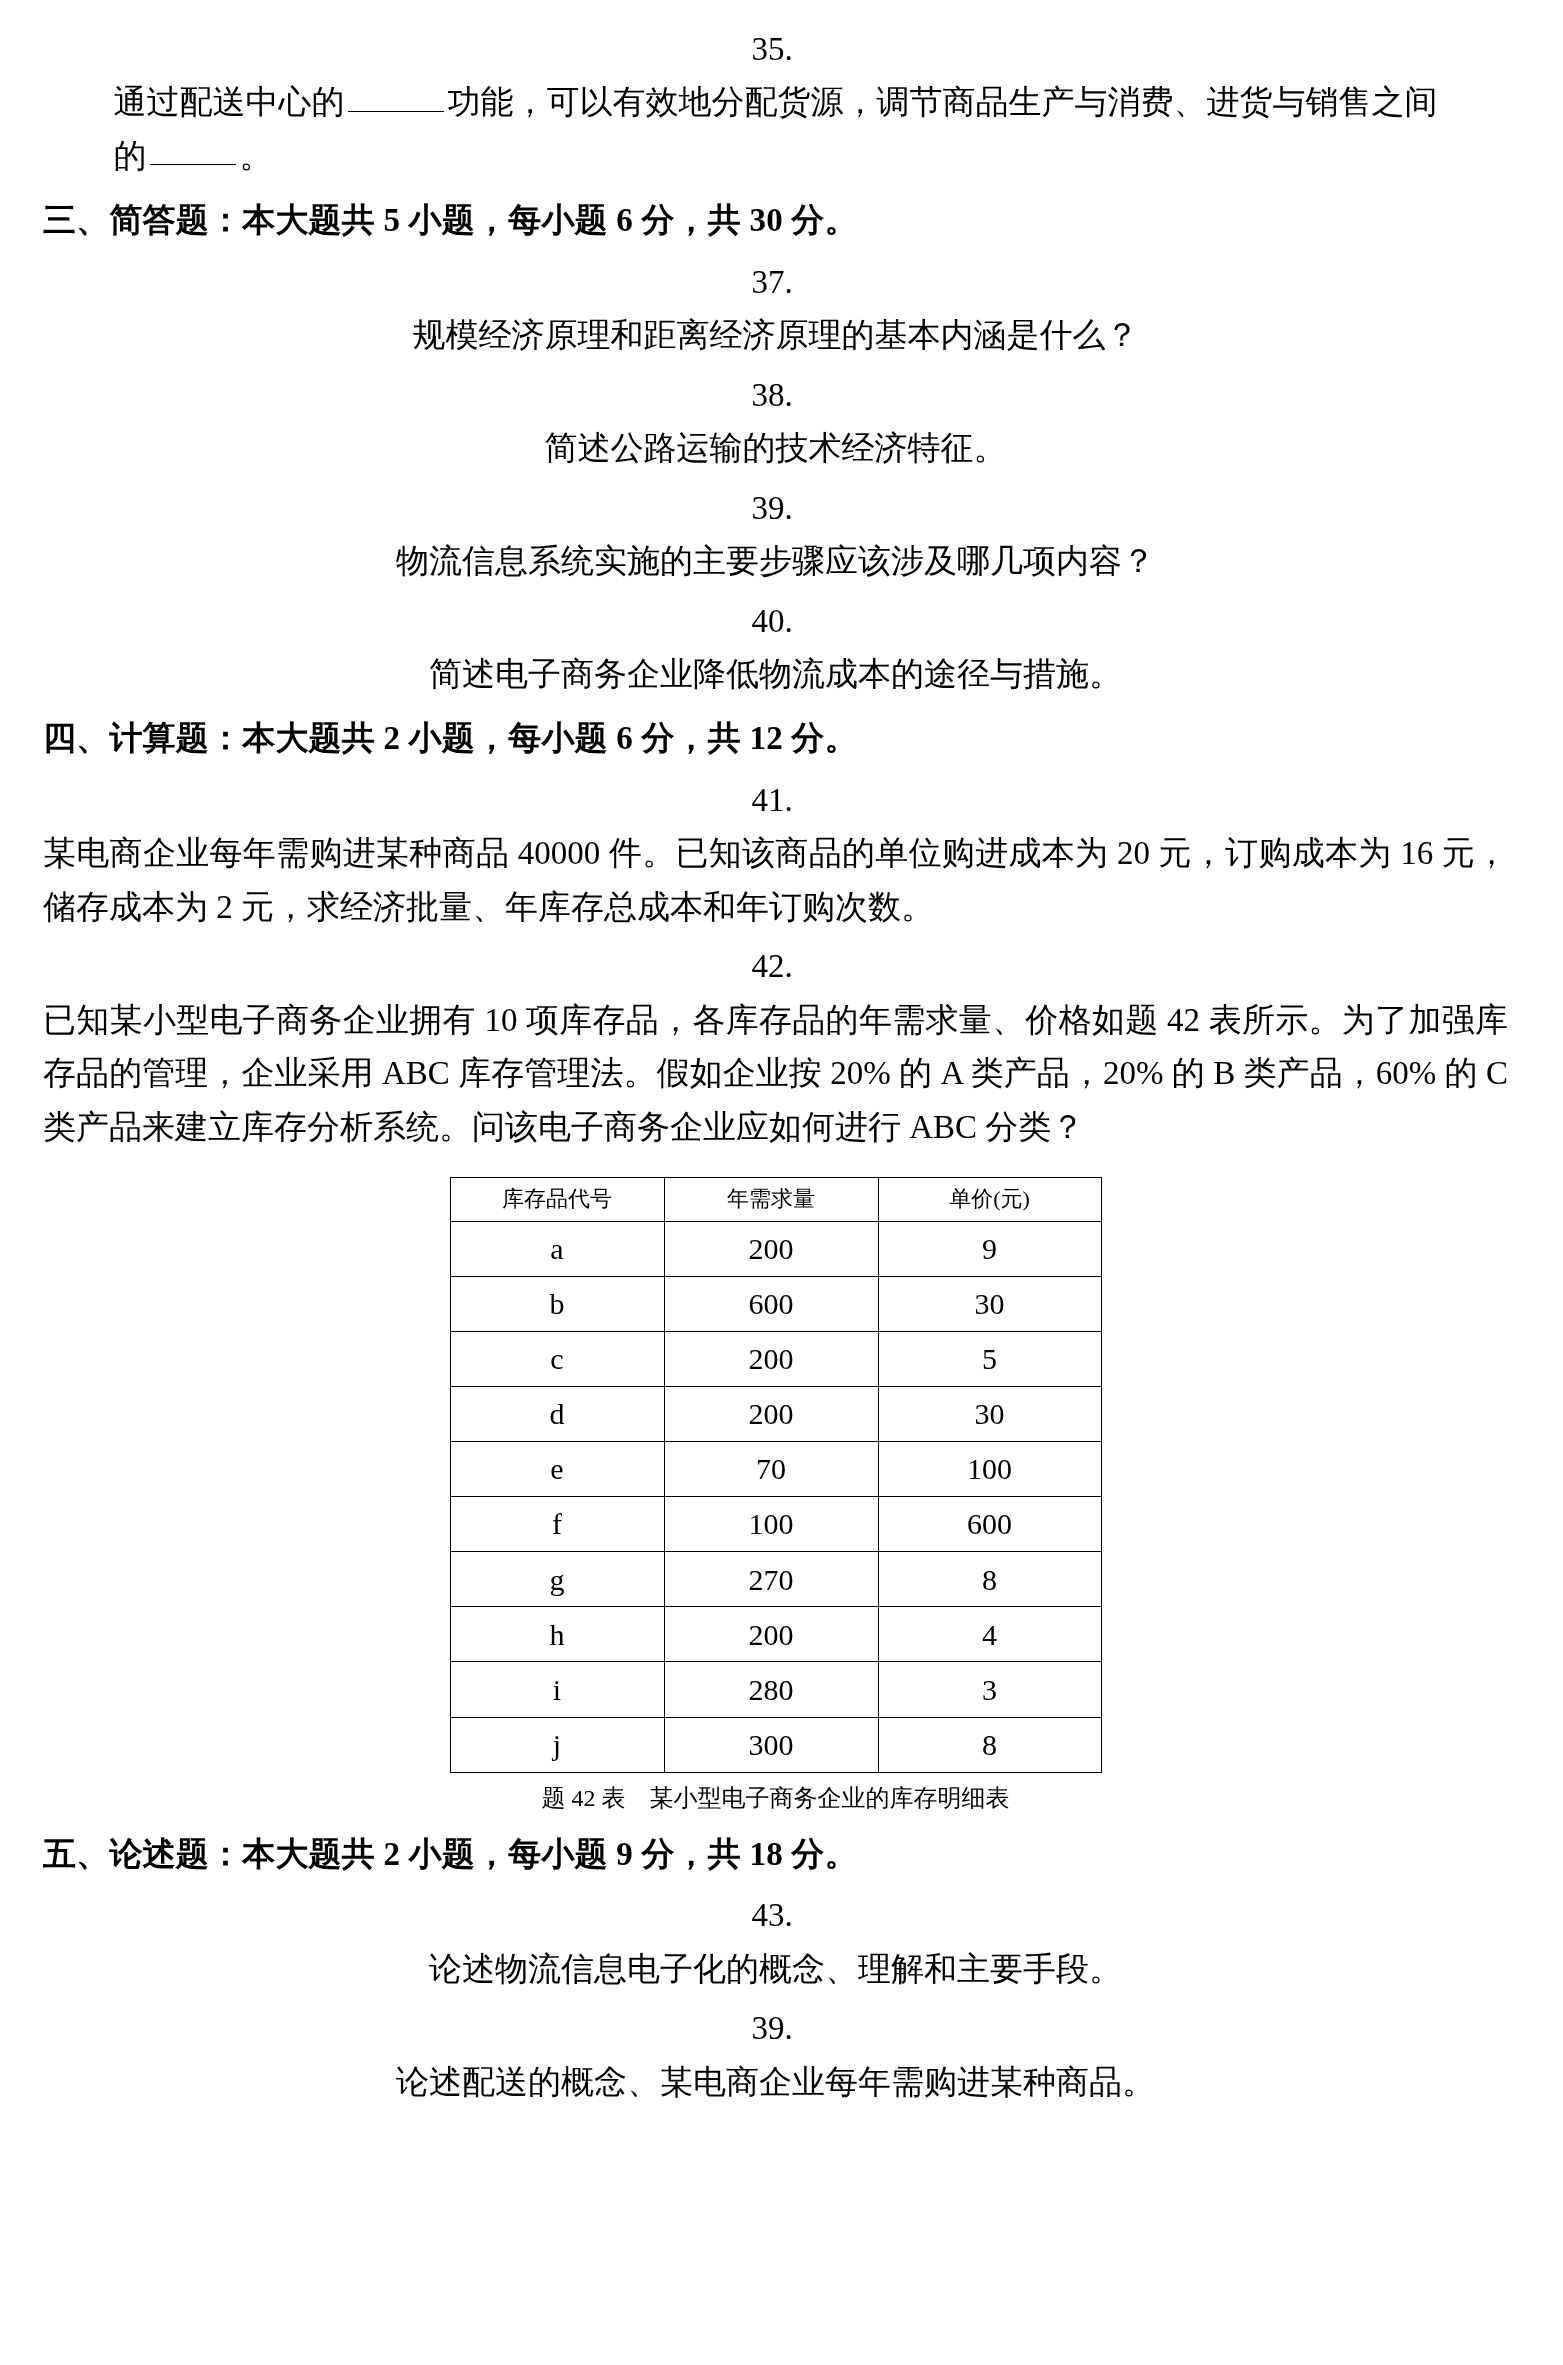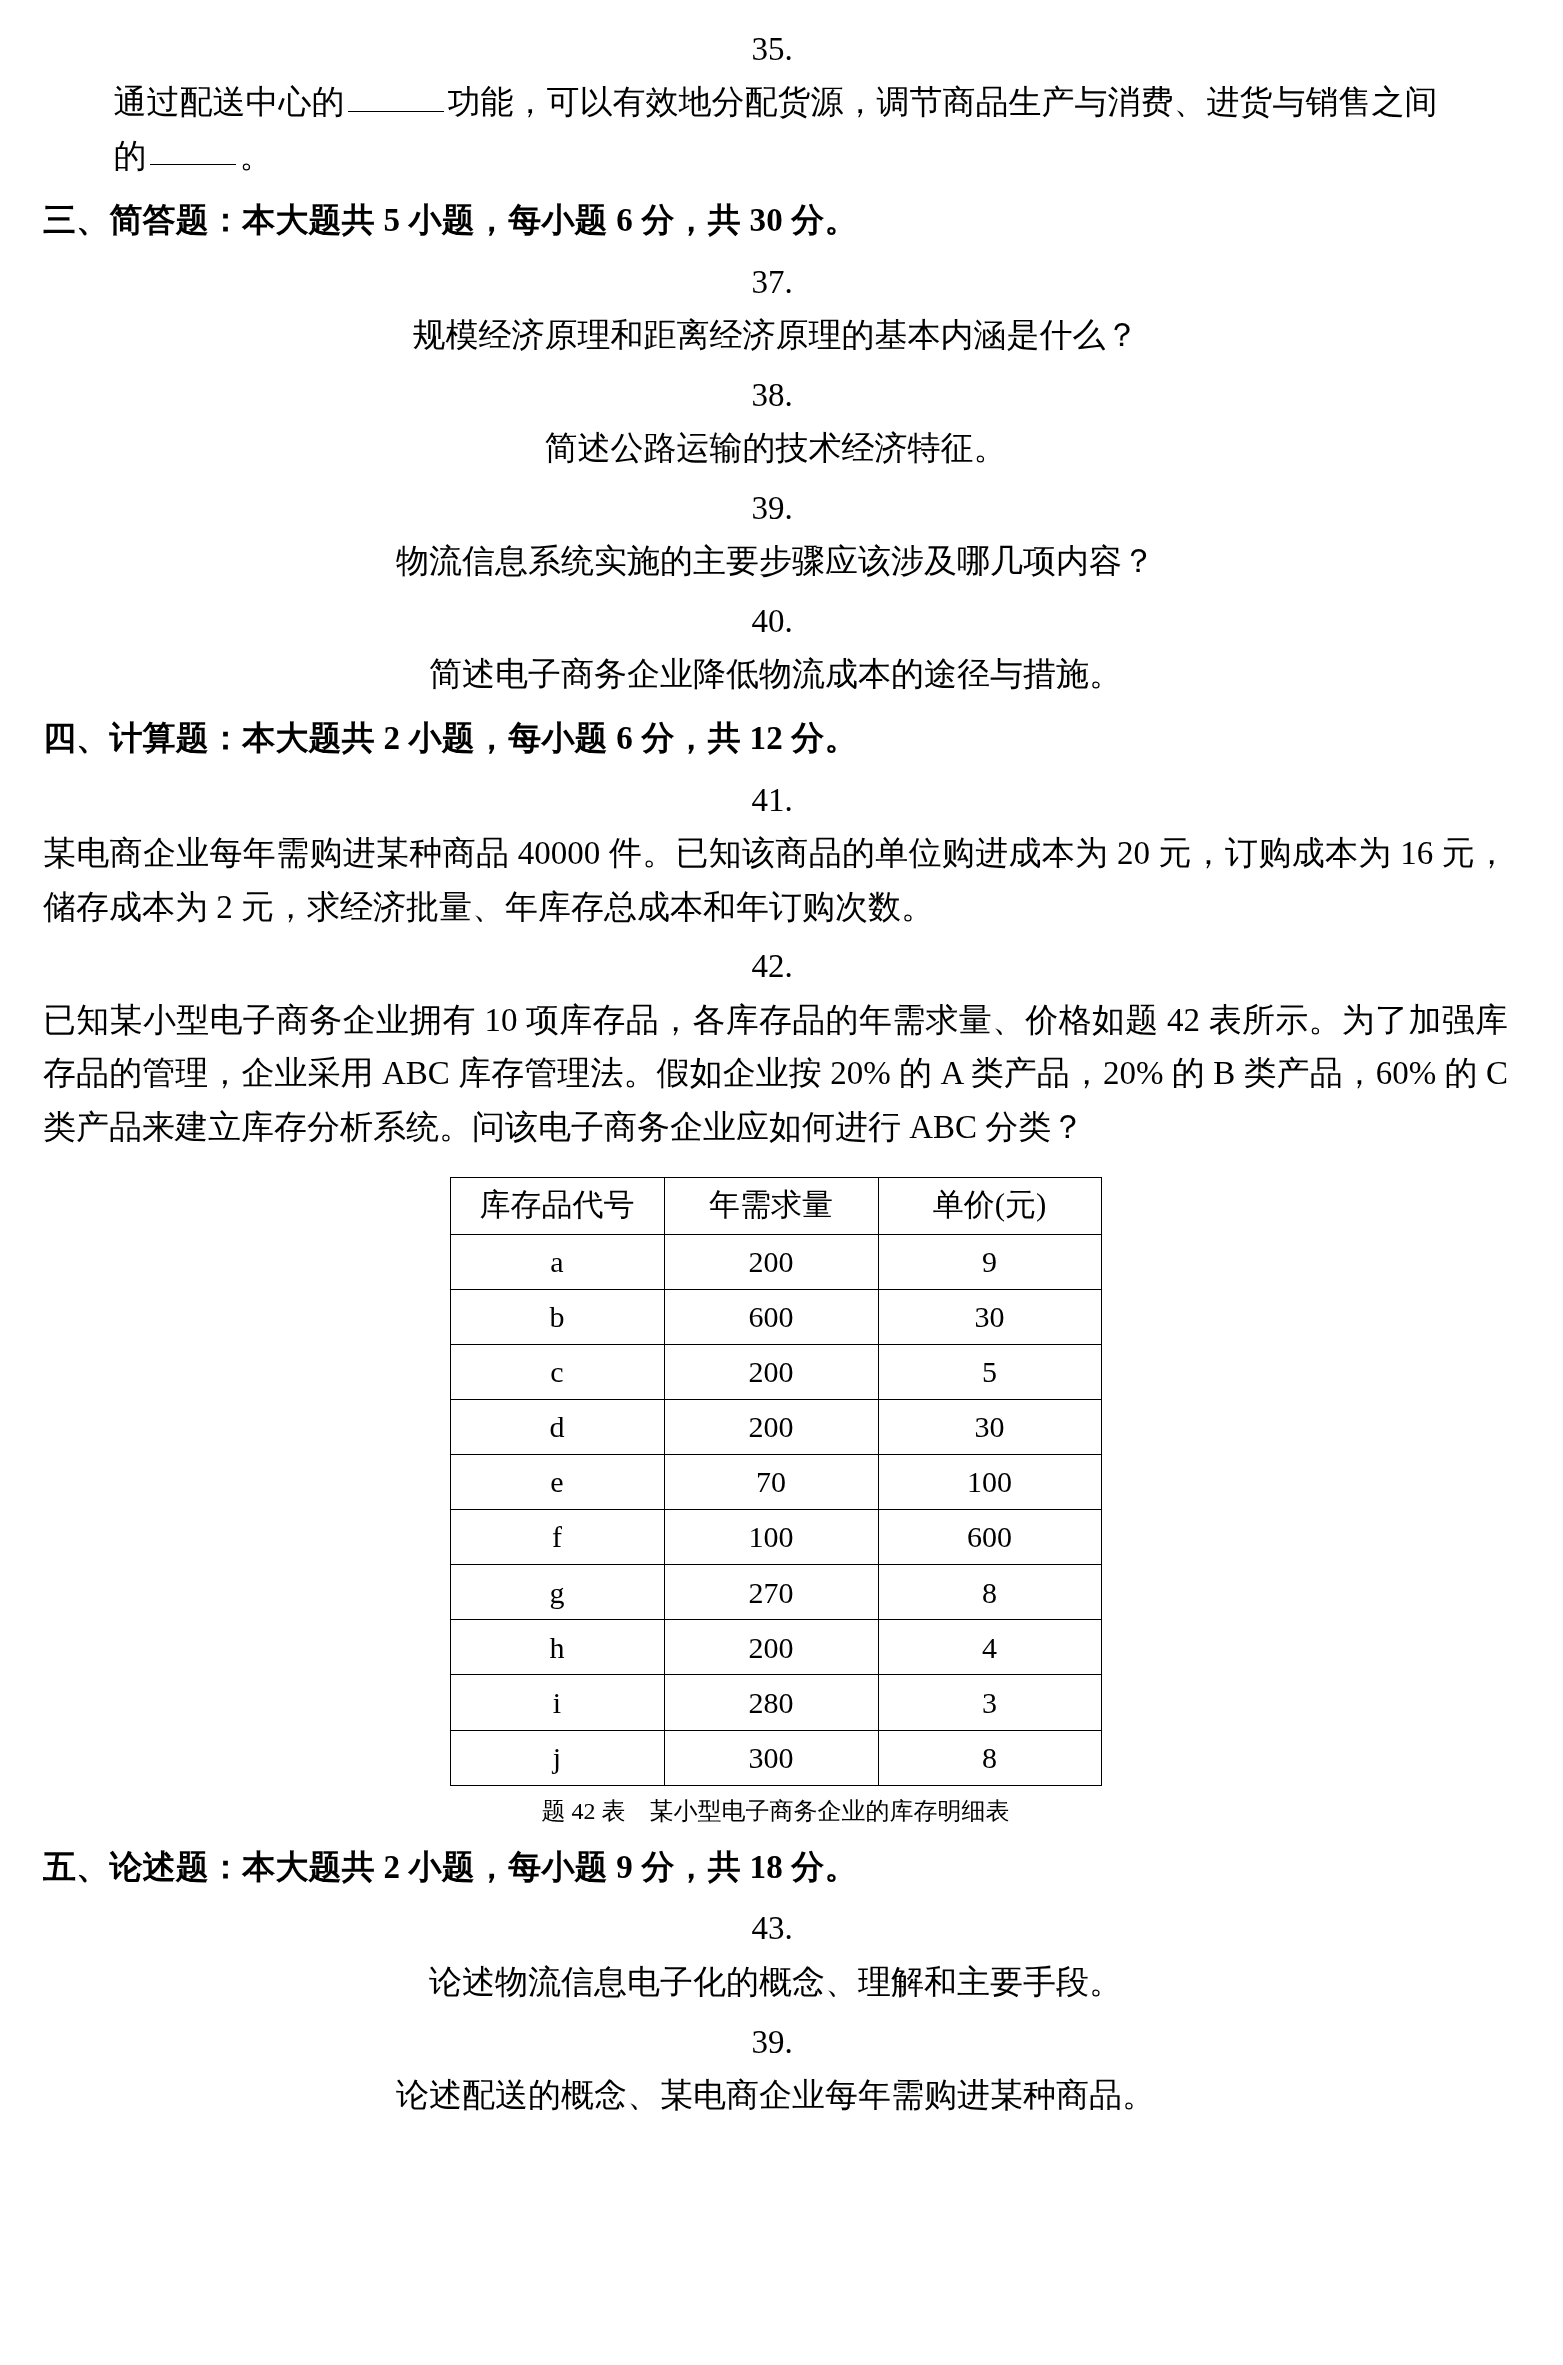--- a/index.html
+++ b/index.html
@@ -71,7 +71,7 @@
     line-height: 1.45;
   }
   table.inv th {
-    font-size: 31px;
+    font-size: 22px;
   }
   table.inv col.c0 { width: 214px; }
   table.inv col.c1 { width: 214px; }

